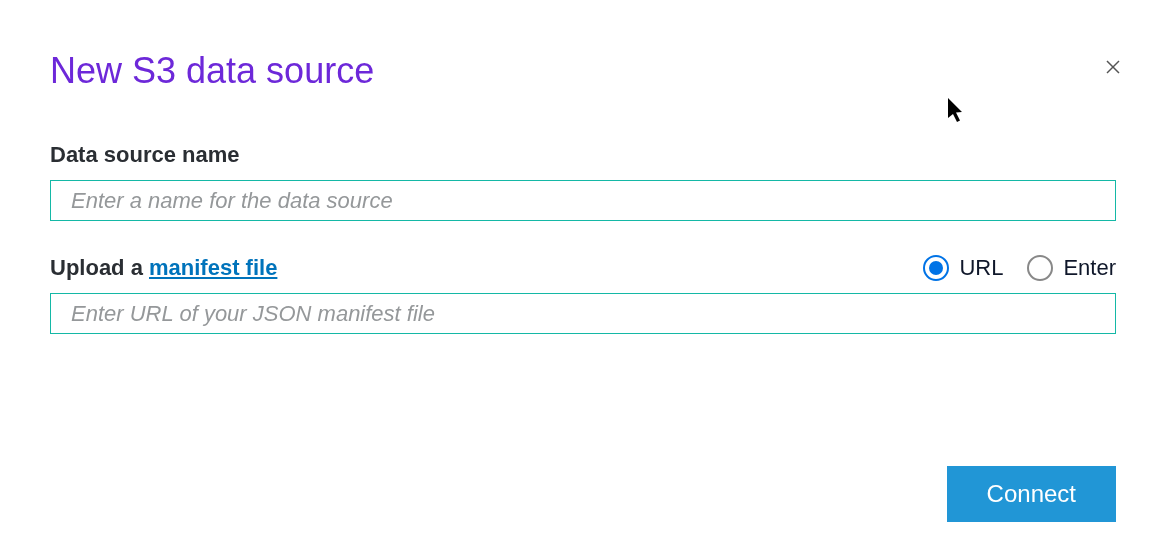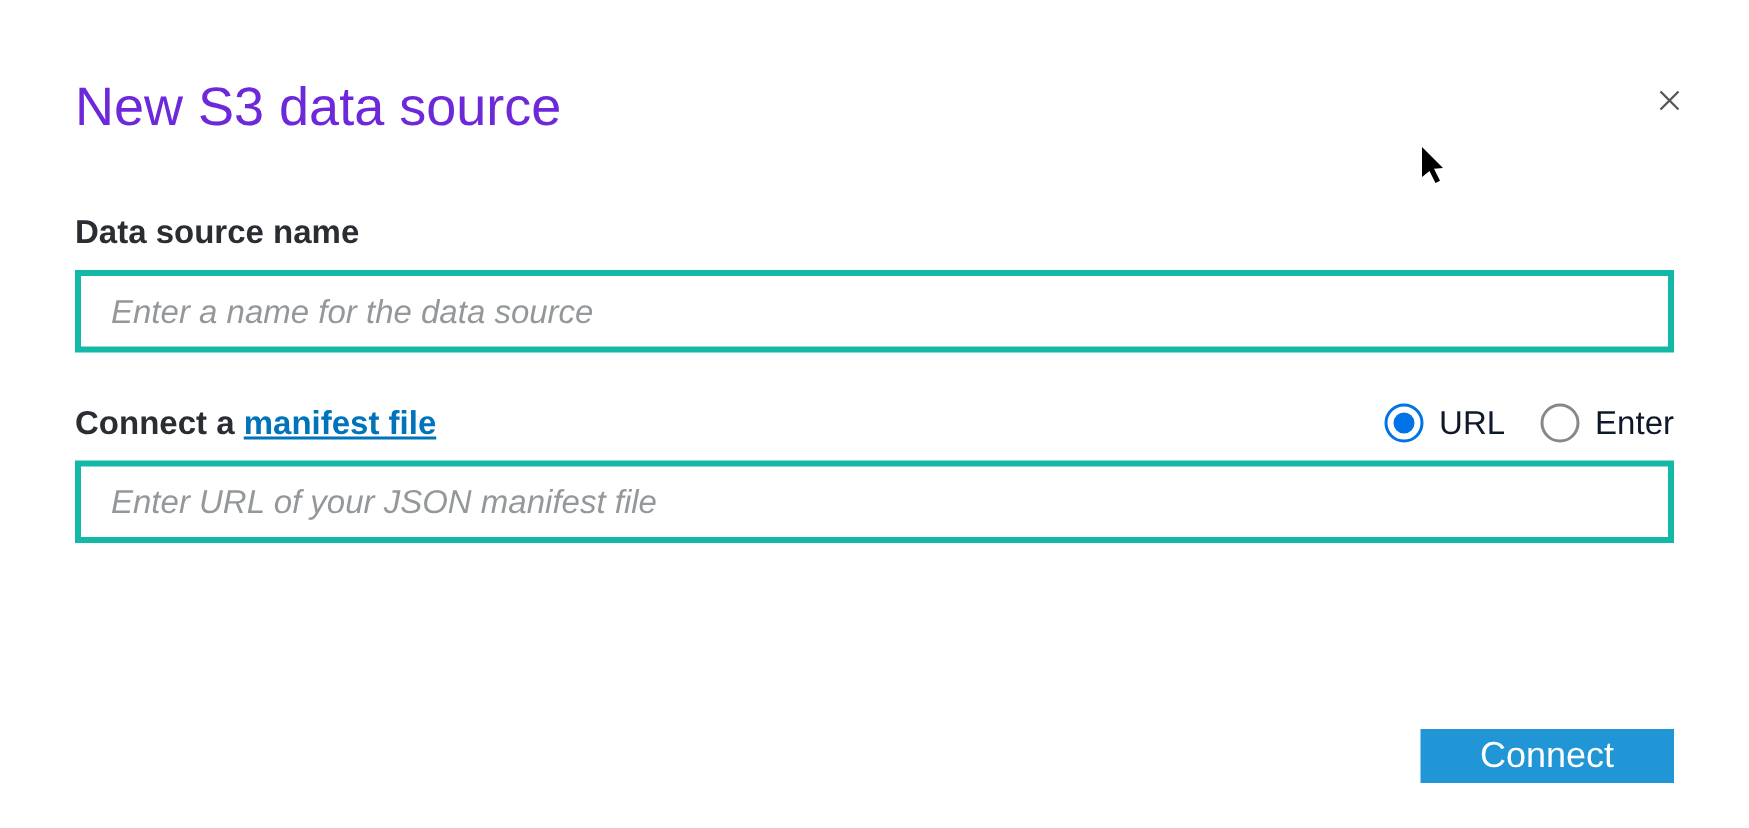--- a/index.html
+++ b/index.html
@@ -51,8 +51,8 @@
     }
     .text-input {
       width: 100%;
-      height: 55px;
-      border: 4px solid #14b8a6;
+      height: 41px;
+      border: 1px solid #14b8a6;
       padding: 0 20px;
       font-size: 22px;
       font-style: italic;

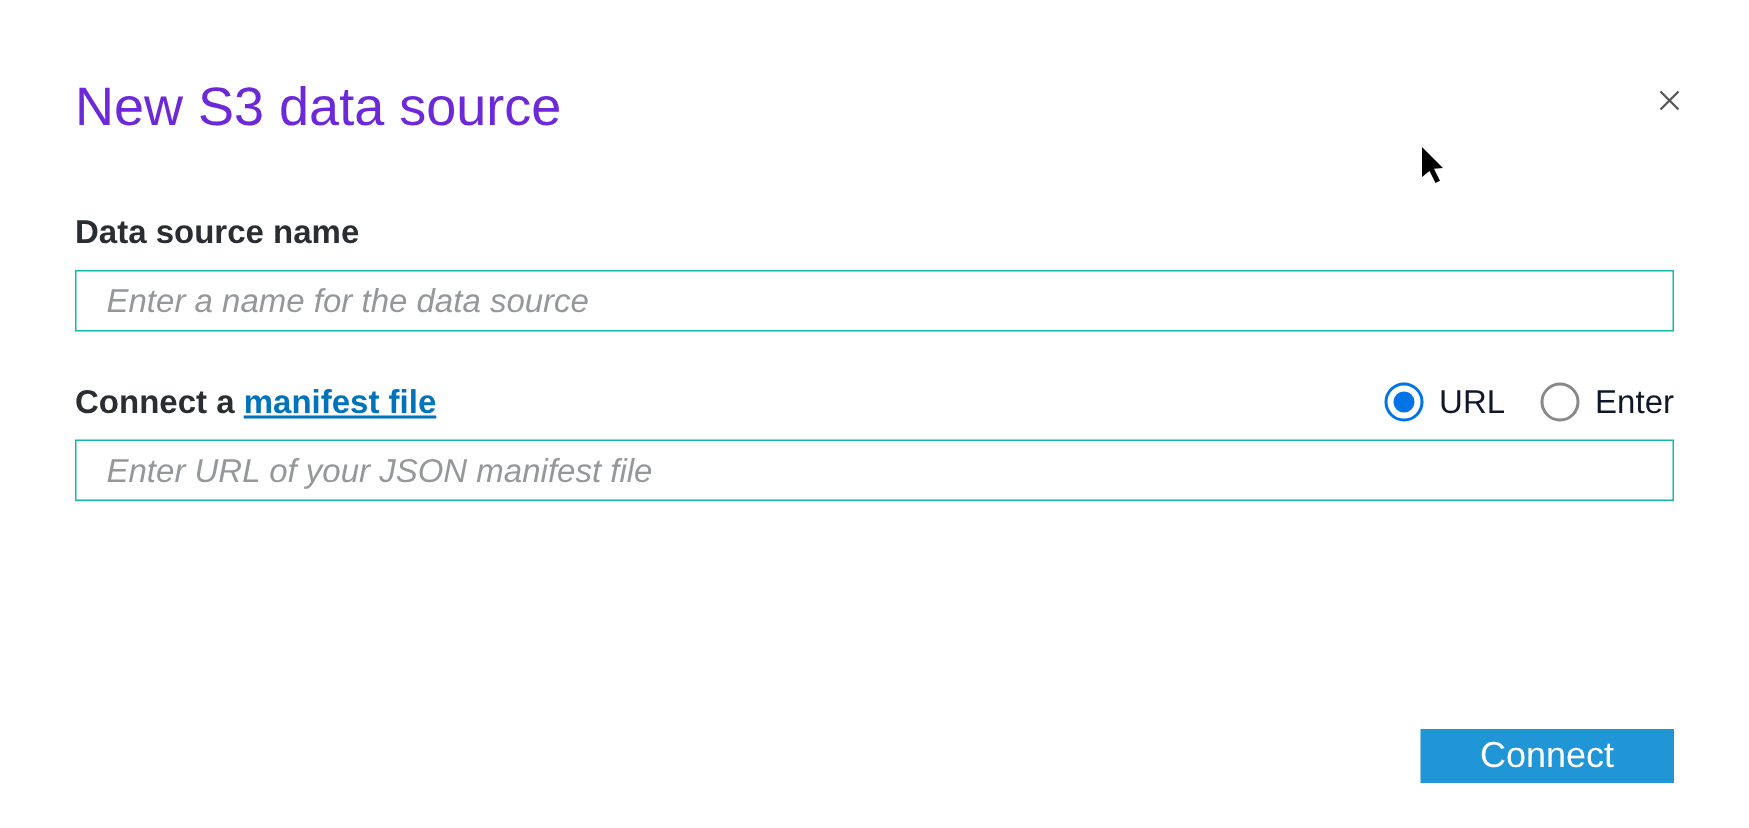--- a/index.html
+++ b/index.html
@@ -156,7 +156,7 @@
 <div class="form-group">
   <div class="upload-row">
     <div class="upload-label">
-      <span>Connect a </span><a class="manifest-link">manifest file</a>
+      <span>Upload a </span><a class="manifest-link">manifest file</a>
     </div>
     <div class="radio-group">
       <label class="radio-option">

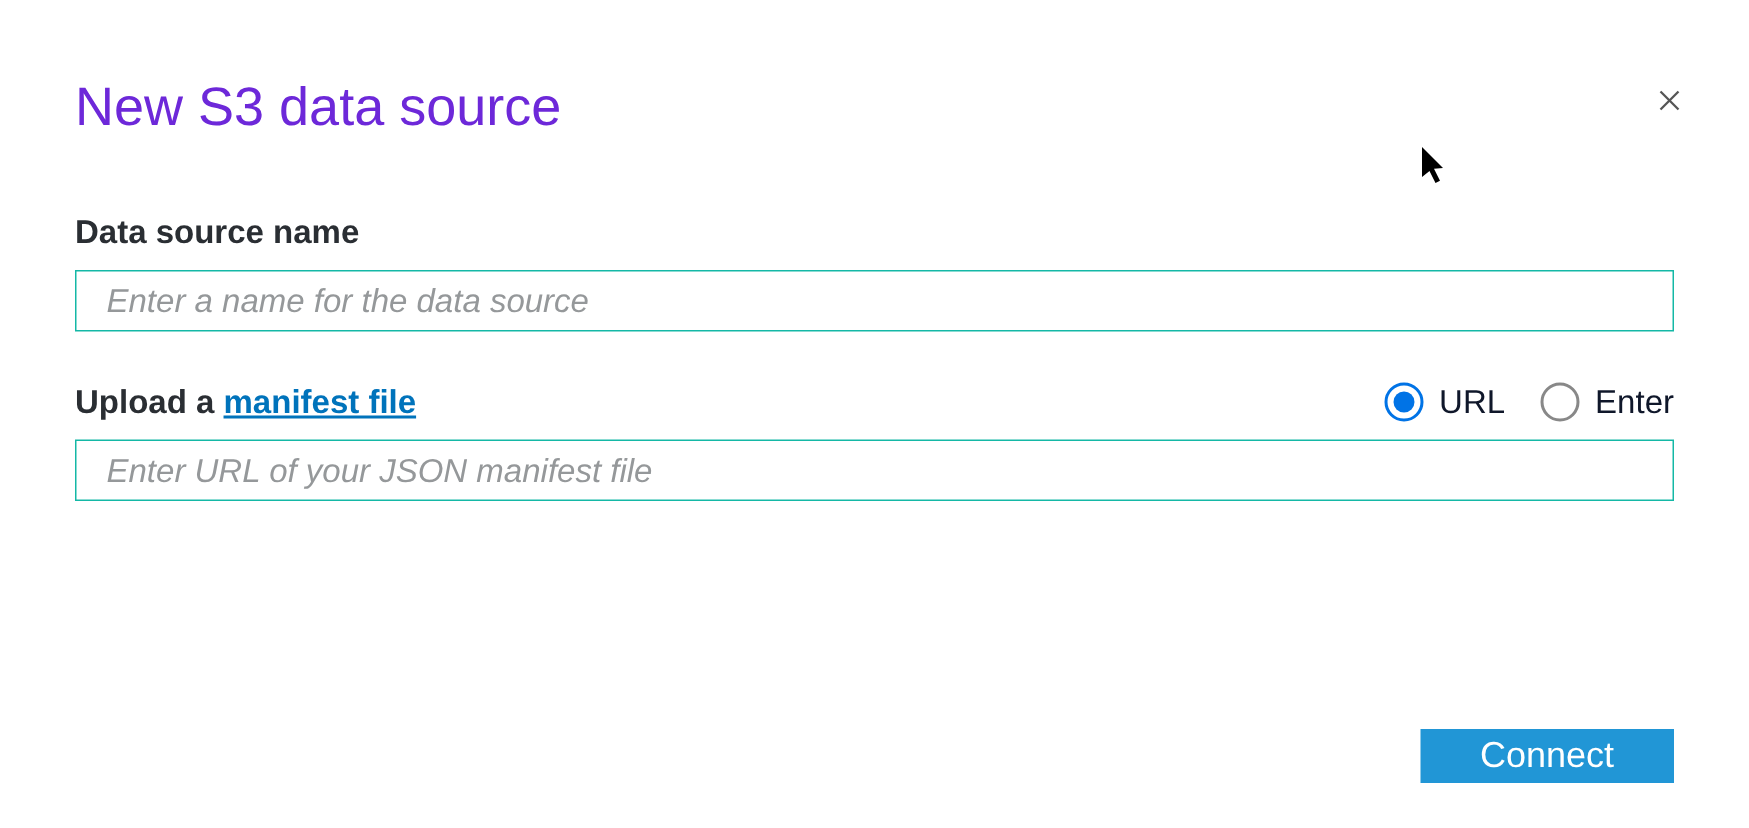--- a/index.html
+++ b/index.html
@@ -124,7 +124,7 @@
       color: #fff;
       border: none;
       font-size: 24px;
-      padding: 4px 40px;
+      padding: 14px 40px;
       cursor: pointer;
       font-family: inherit;
     }

